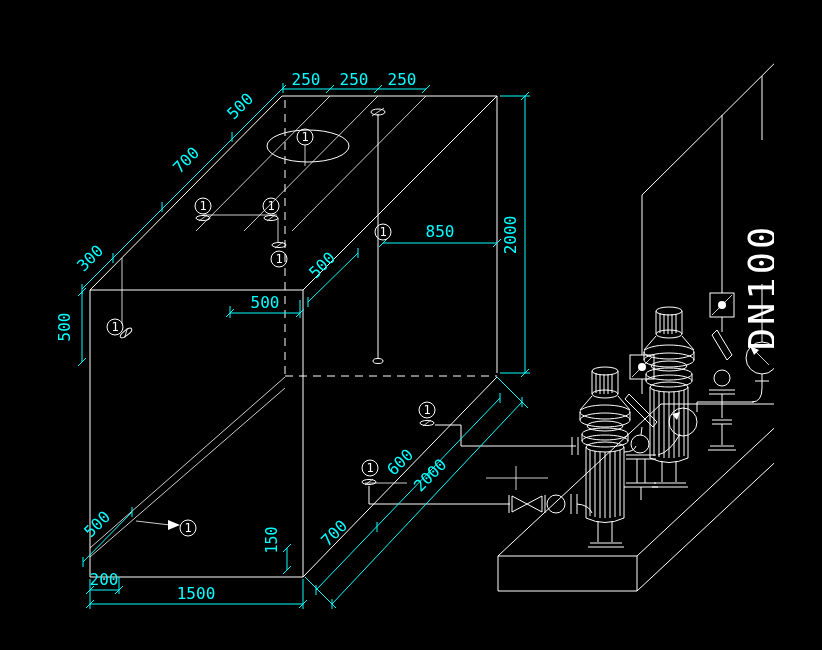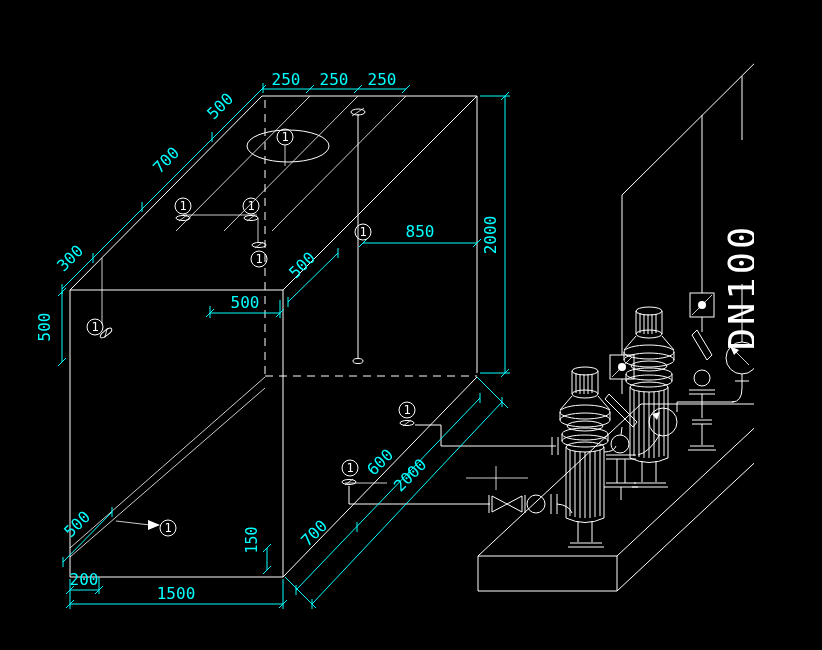--- a/index.html
+++ b/index.html
@@ -3,7 +3,7 @@
 <meta charset="utf-8">
 <style>
   html,body{margin:0;padding:0;background:#000;}
-  .stage{width:754px;height:650px;background:#000;position:relative;overflow:hidden;}
+  .stage{width:754px;height:650px;background:#000;position:relative;overflow:hidden;margin-left:20px;}
   svg{display:block;}
   .w{stroke:#ffffff;fill:none;stroke-width:1;}
   .wt{stroke:#ffffff;fill:none;stroke-width:.8;}

